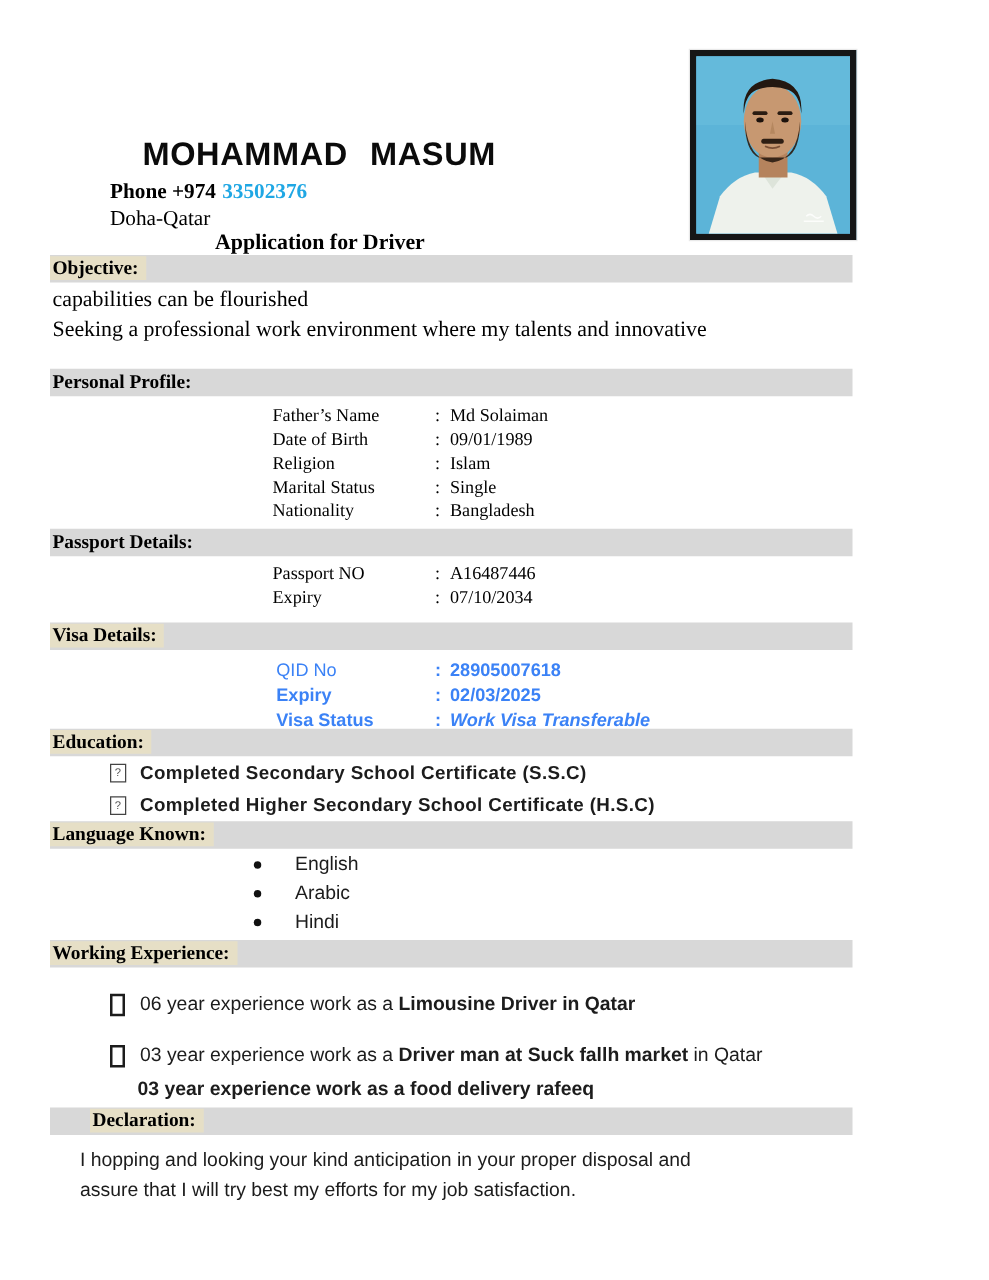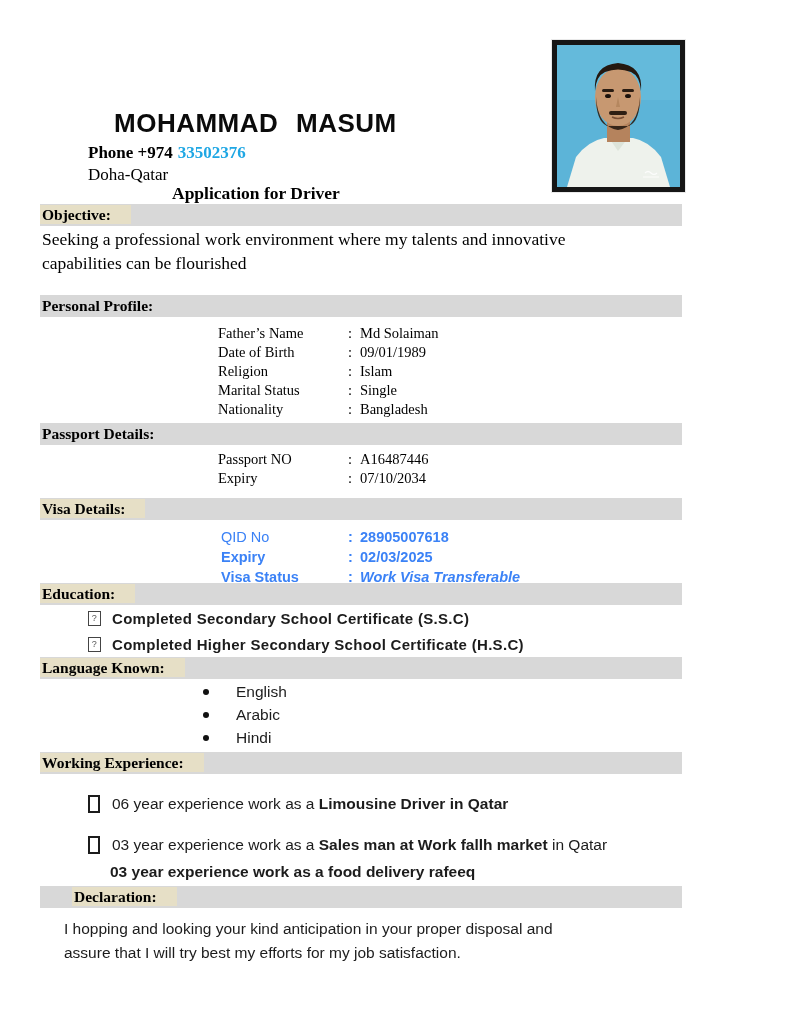--- a/index.html
+++ b/index.html
@@ -32,7 +32,7 @@
     font-size:15.5px; font-weight:bold; line-height:22px; white-space:nowrap;
   }
   .bar .lbl{padding:1px 2px;}
-  .bar .lbl.hl{background:#e6dfc6; padding:1px 20px 1px 2px;}
+  .bar .lbl.hl{background:#e6dfc6; padding:1px 6px 1px 2px;}
 
   
   .obj-text{position:absolute; left:42px; top:227px; width:648px; font-size:17.5px; line-height:24px;}

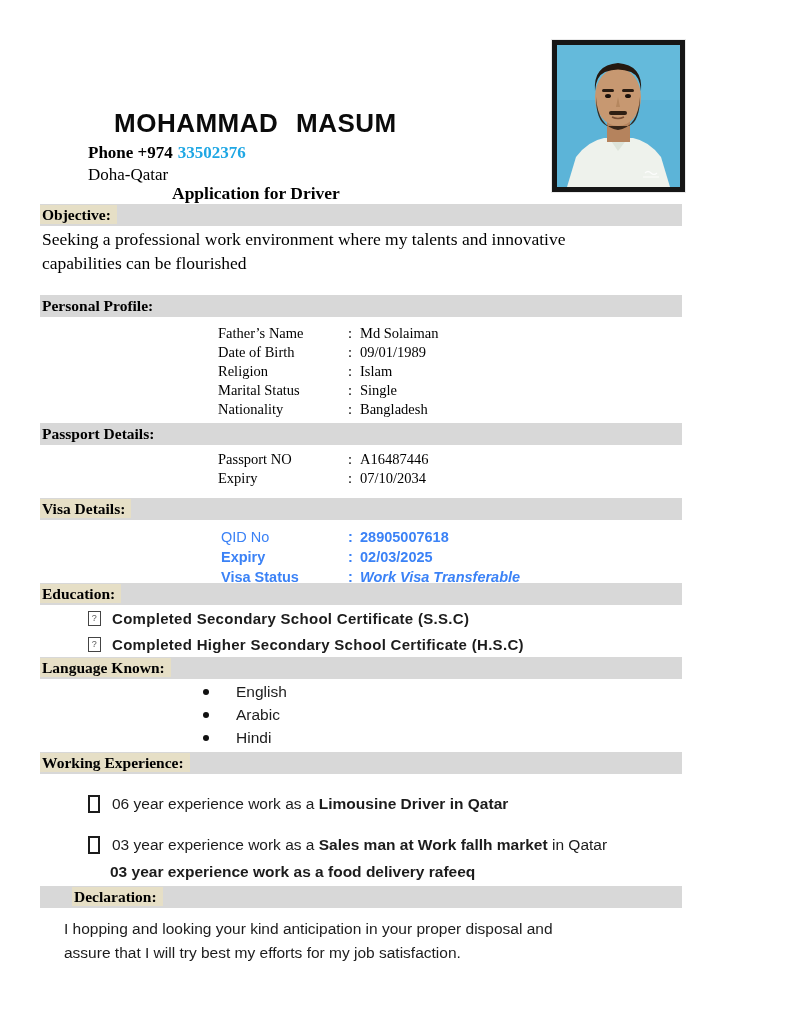--- a/index.html
+++ b/index.html
@@ -129,8 +129,8 @@
   <div class="bar" style="top: 886px; background: rgb(216, 216, 216);"><span class="lbl hl" style="background: rgb(230, 223, 198); margin-left: 32px;">Declaration:</span></div>
 
   <div class="obj-text">
+    <div>capabilities can be flourished</div>
     <div>Seeking a professional work environment where my talents and innovative</div>
-    <div>capabilities can be flourished</div>
   </div>
 
   <div class="kv-table" style="top:324px">

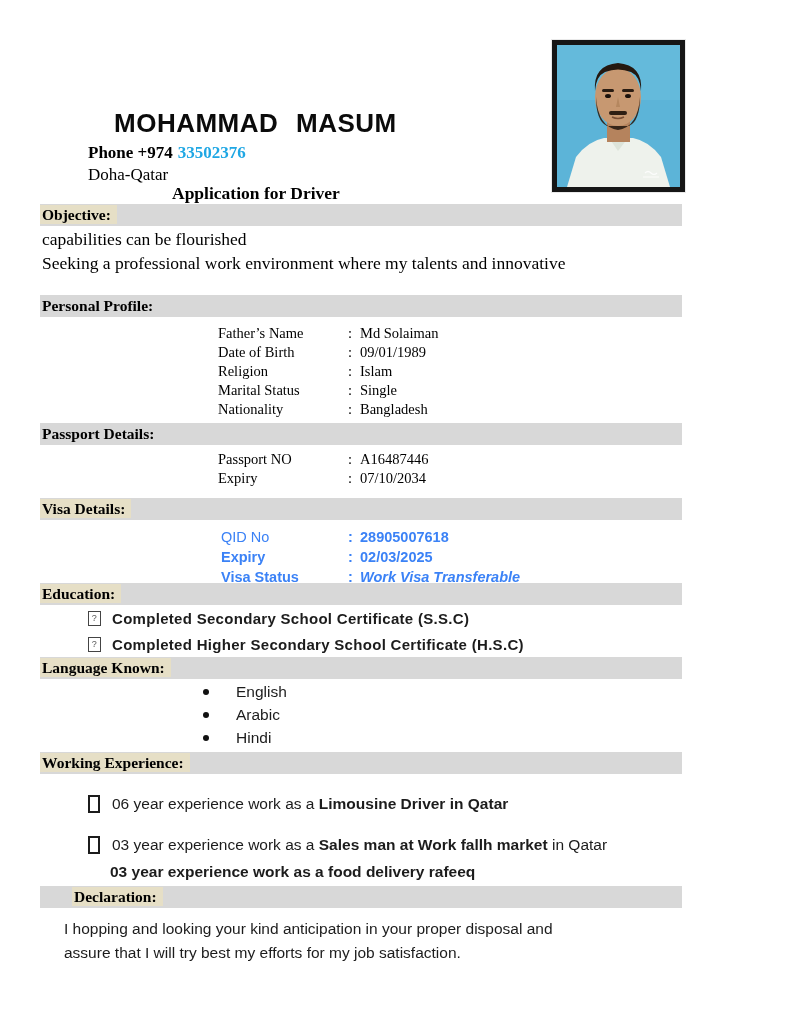--- a/index.html
+++ b/index.html
@@ -224,7 +224,7 @@
   </div>
   <div class="work-item" style="top:836px">
     <span class="wbox"></span>
-    <span><span>03 year experience work as a </span><span class="b">Sales man at Work fallh market</span><span> in Qatar</span></span>
+    <span><span>03 year experience work as a </span><span class="b">Driver man at Suck fallh market</span><span> in Qatar</span></span>
   </div>
   <div class="work-item no-bullet" style="top:863px">
     <span><span class="b">03 year experience work as a food delivery rafeeq</span></span>

